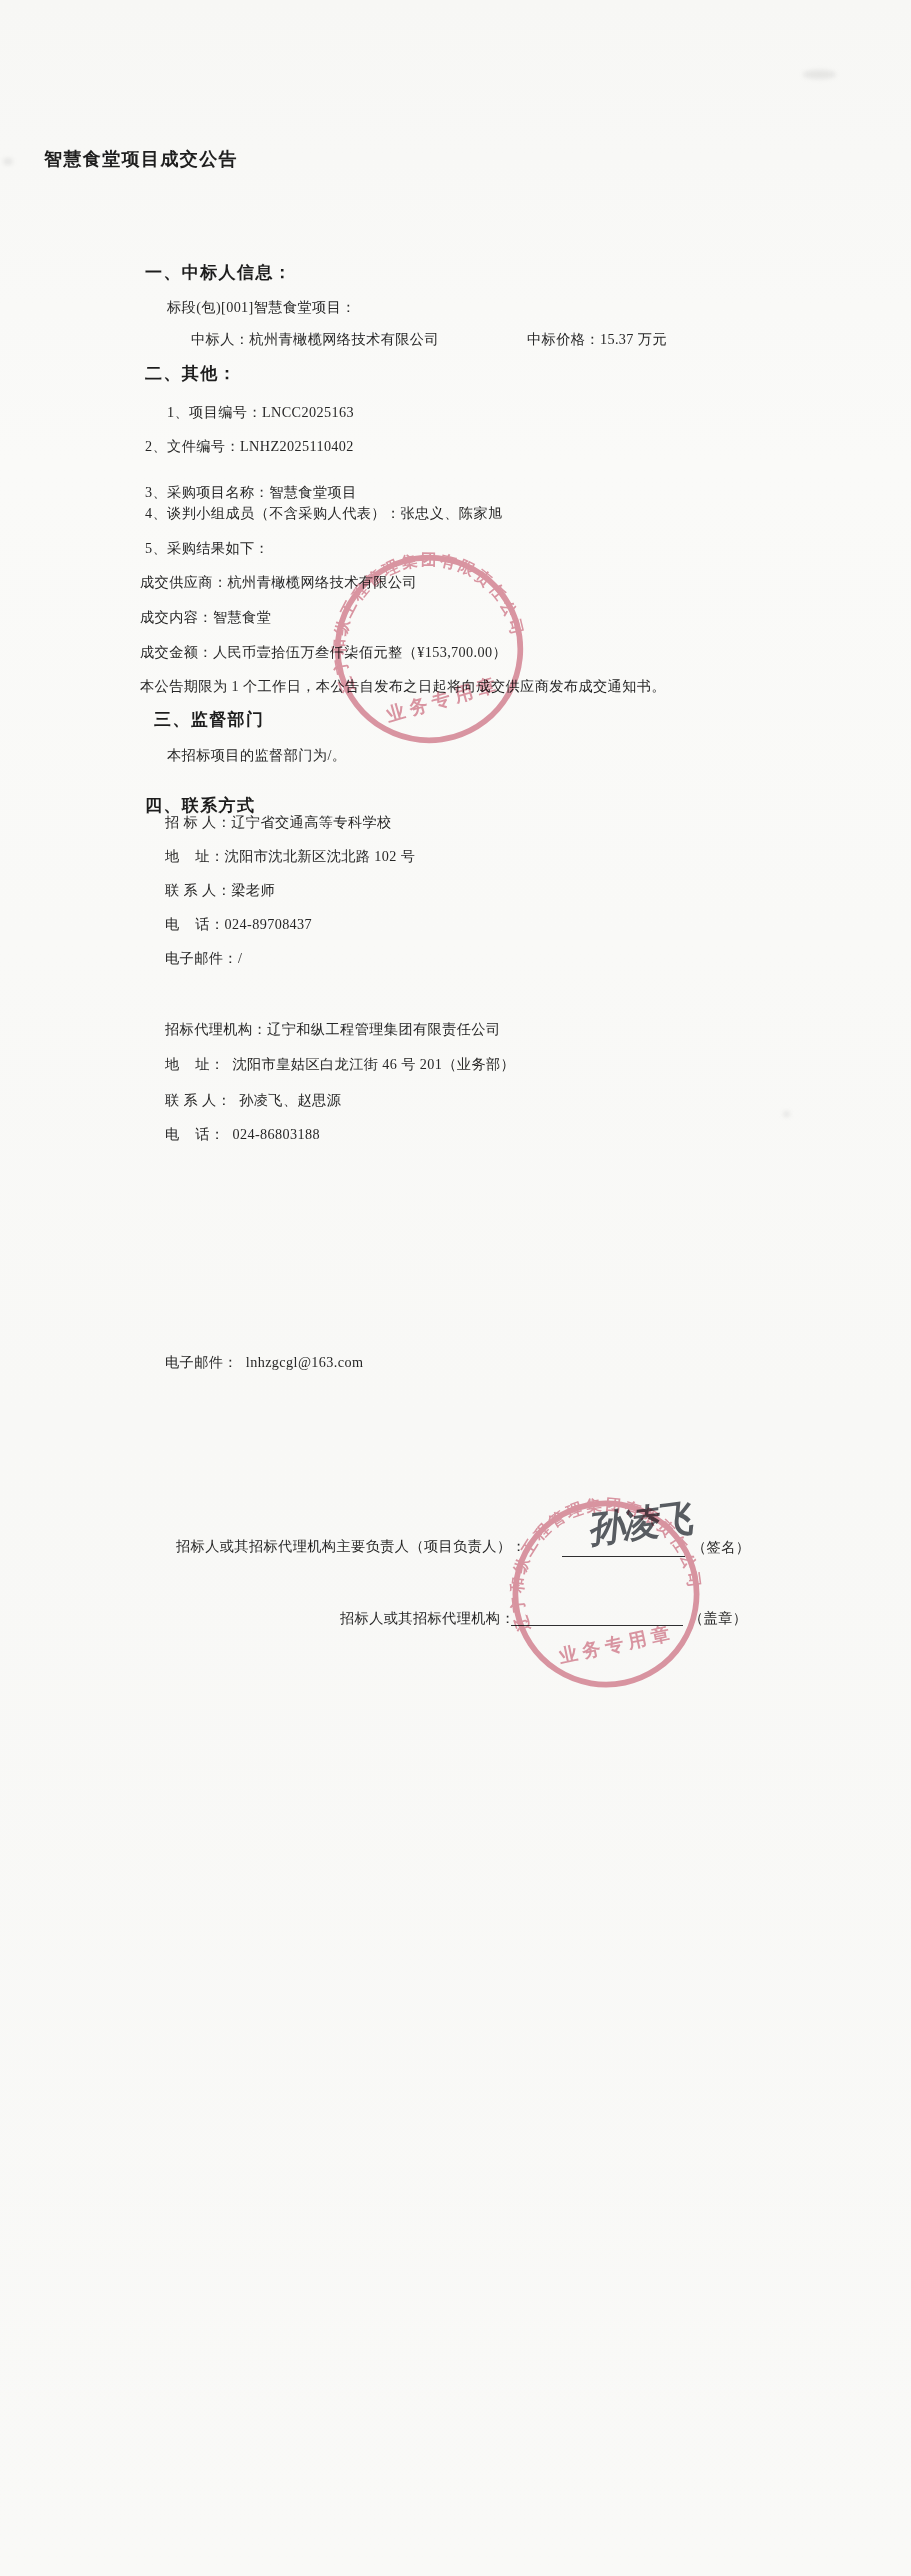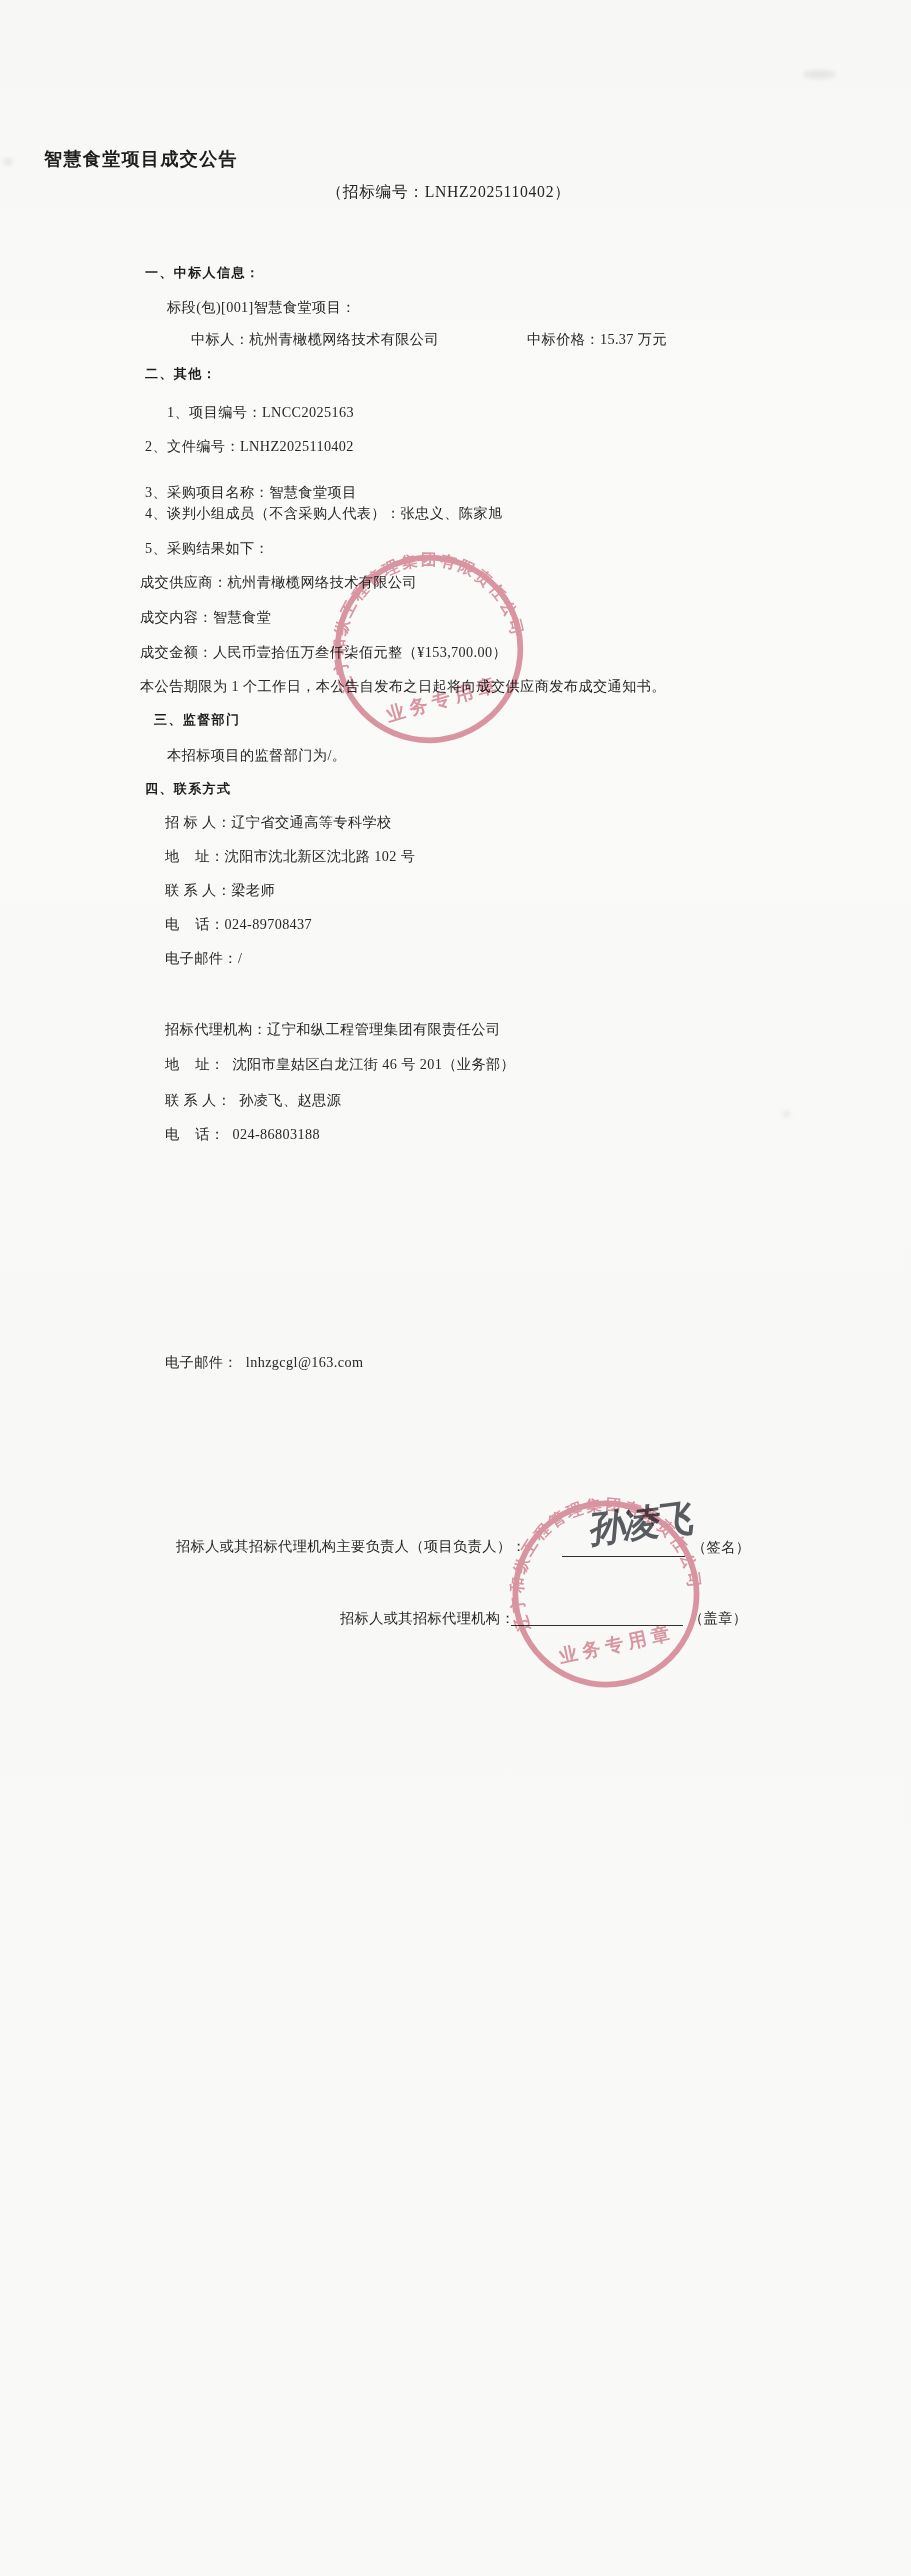--- a/index.html
+++ b/index.html
@@ -87,7 +87,6 @@
   <div class="smudge" style="left:783px; top:1111px; width:7.1px; height:5.7px;"></div>
 
   <div class="doc-title" style="top:147px;">智慧食堂项目成交公告</div>
-  <div class="doc-subtitle" style="top:182px;">（招标编号：LNHZ2025110402）</div>
 
   <div class="ln hd" style="left:145px; top:263px;">一、中标人信息：</div>
   <div class="ln" style="left:167px; top:297px;">标段(包)[001]智慧食堂项目：</div>

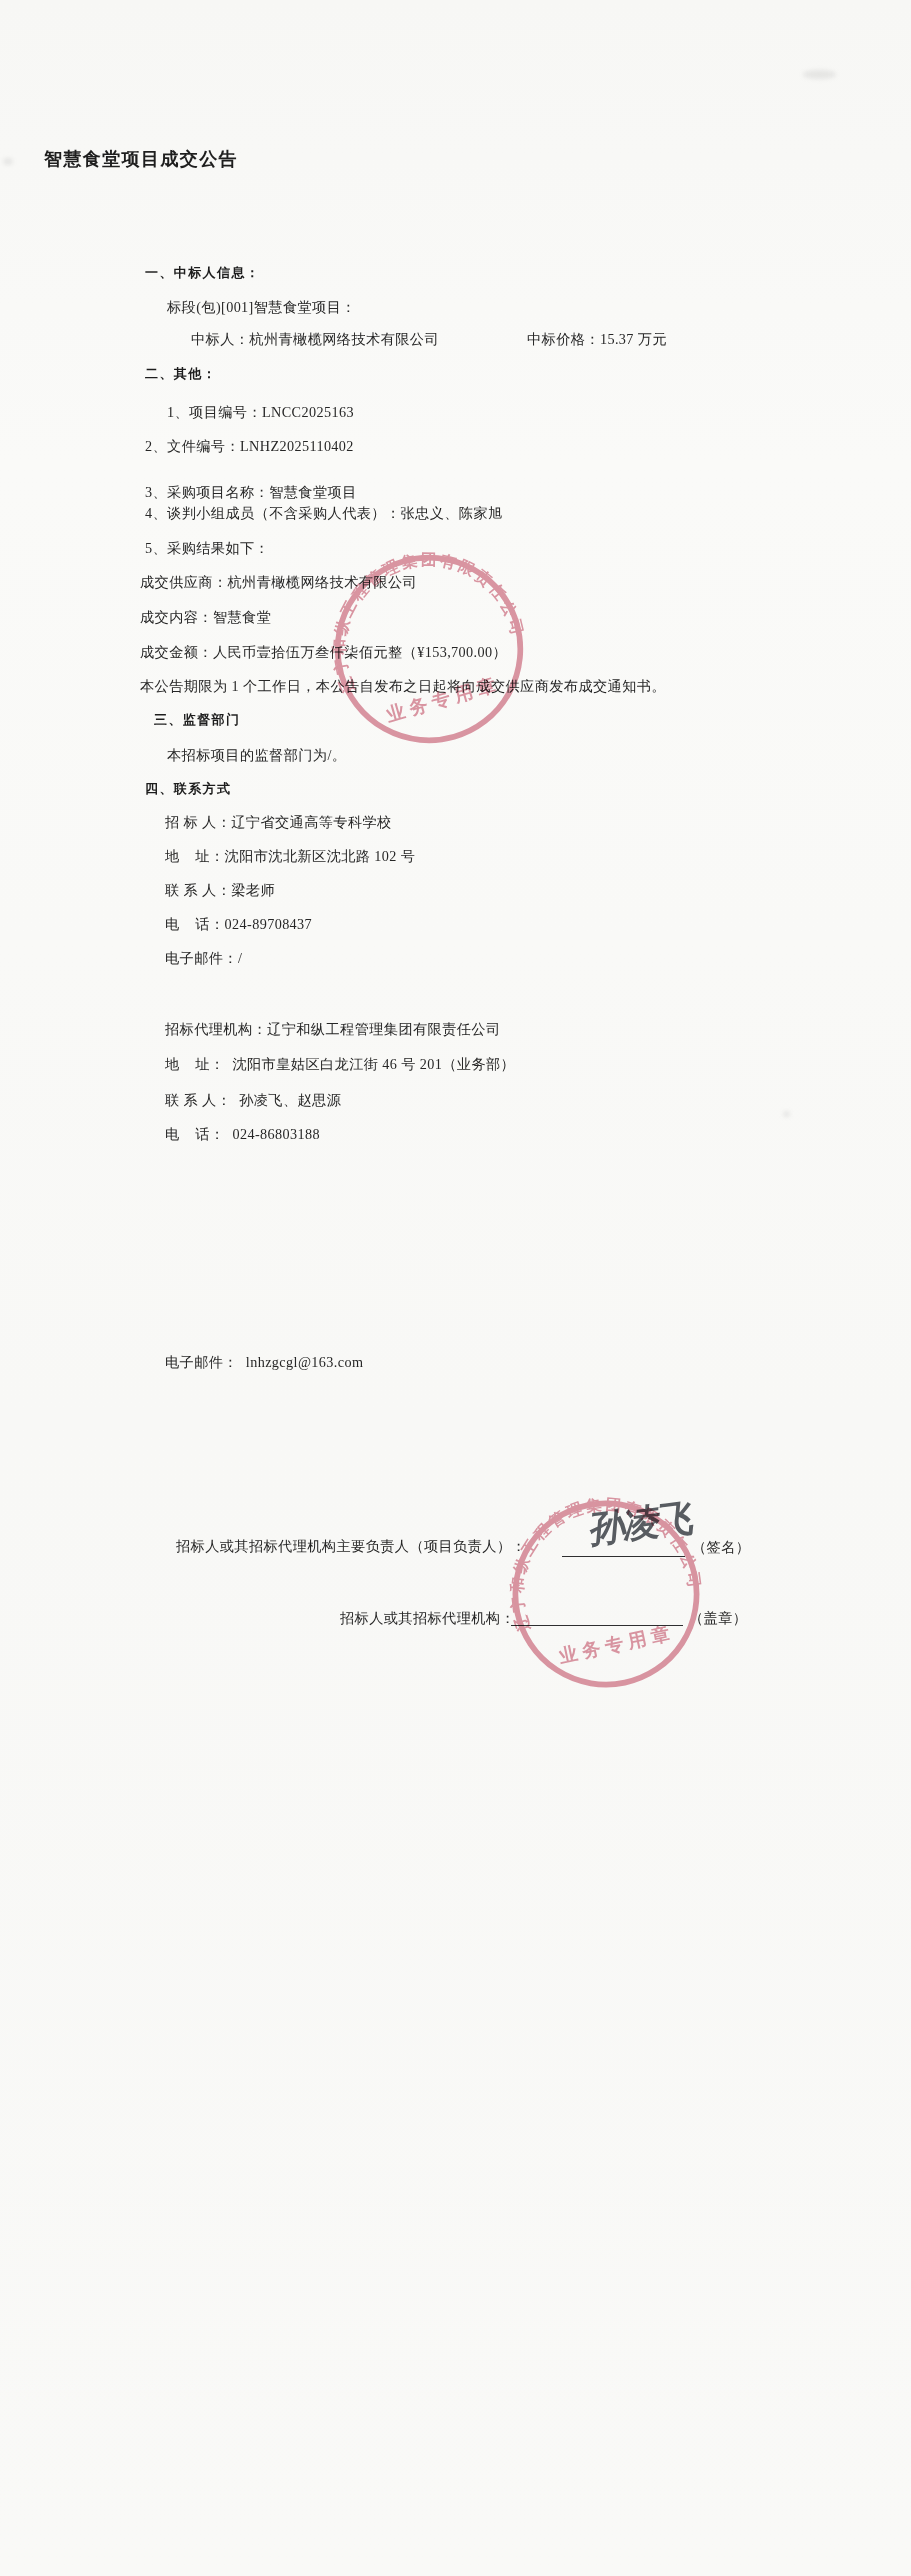--- a/index.html
+++ b/index.html
@@ -24,7 +24,7 @@
   .hd {
     font-family: "Liberation Sans", "DejaVu Sans", sans-serif;
     font-weight: 700;
-    font-size: 13px;
+    font-size: 17px;
     letter-spacing: 1.4px;
     color: #1d1d1d;
   }

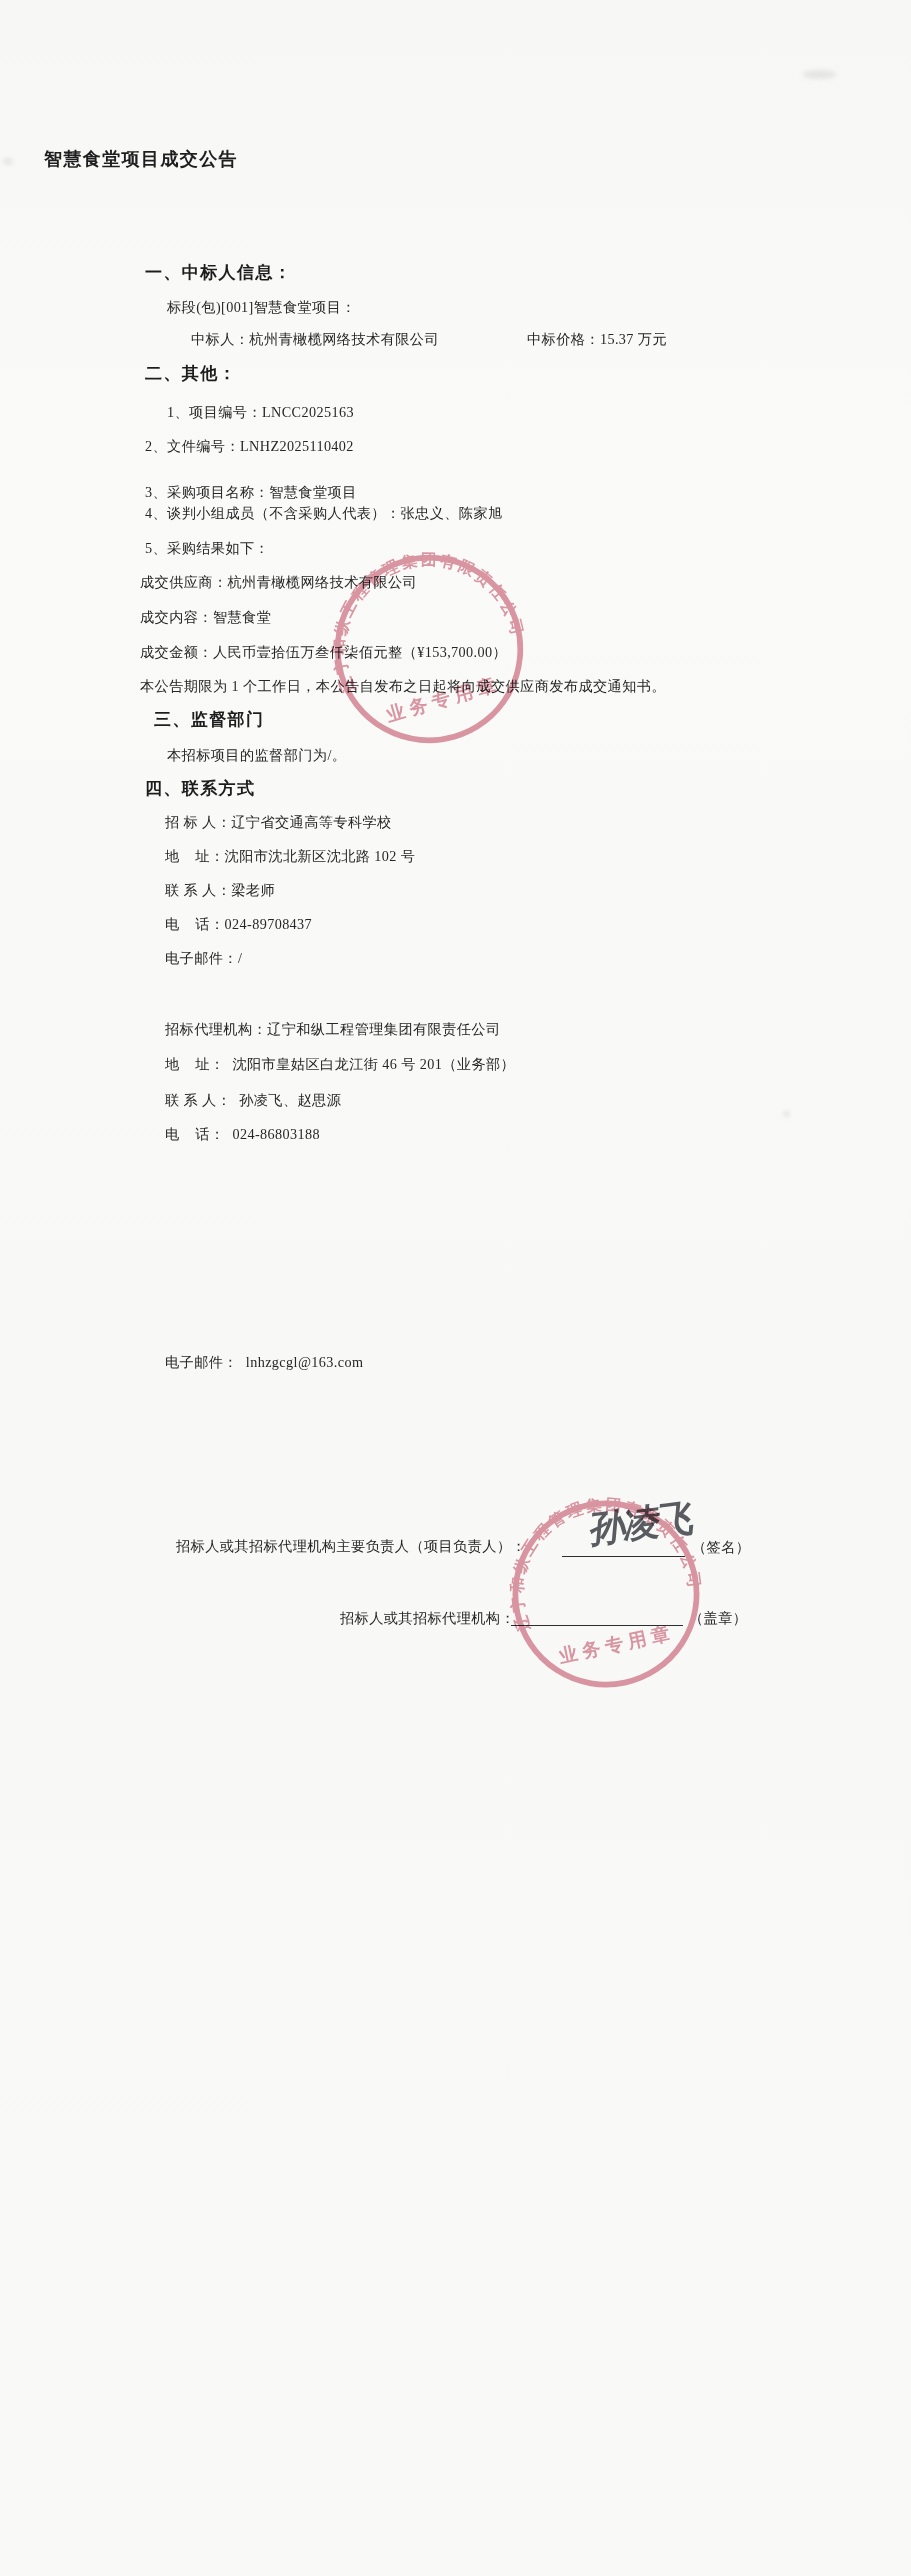--- a/index.html
+++ b/index.html
@@ -107,7 +107,7 @@
   <div class="ln hd" style="left:154px; top:710px;">三、监督部门</div>
   <div class="ln" style="left:167px; top:745px;">本招标项目的监督部门为/。</div>
 
-  <div class="ln hd" style="left:145px; top:779px;">四、联系方式</div>
+  <div class="ln hd" style="left:145px; top:796px;">四、联系方式</div>
   <div class="ln" style="left:165px; top:812px;">招 标 人：辽宁省交通高等专科学校</div>
   <div class="ln" style="left:165px; top:846px;">地    址：沈阳市沈北新区沈北路 102 号</div>
   <div class="ln" style="left:165px; top:880px;">联 系 人：梁老师</div>

